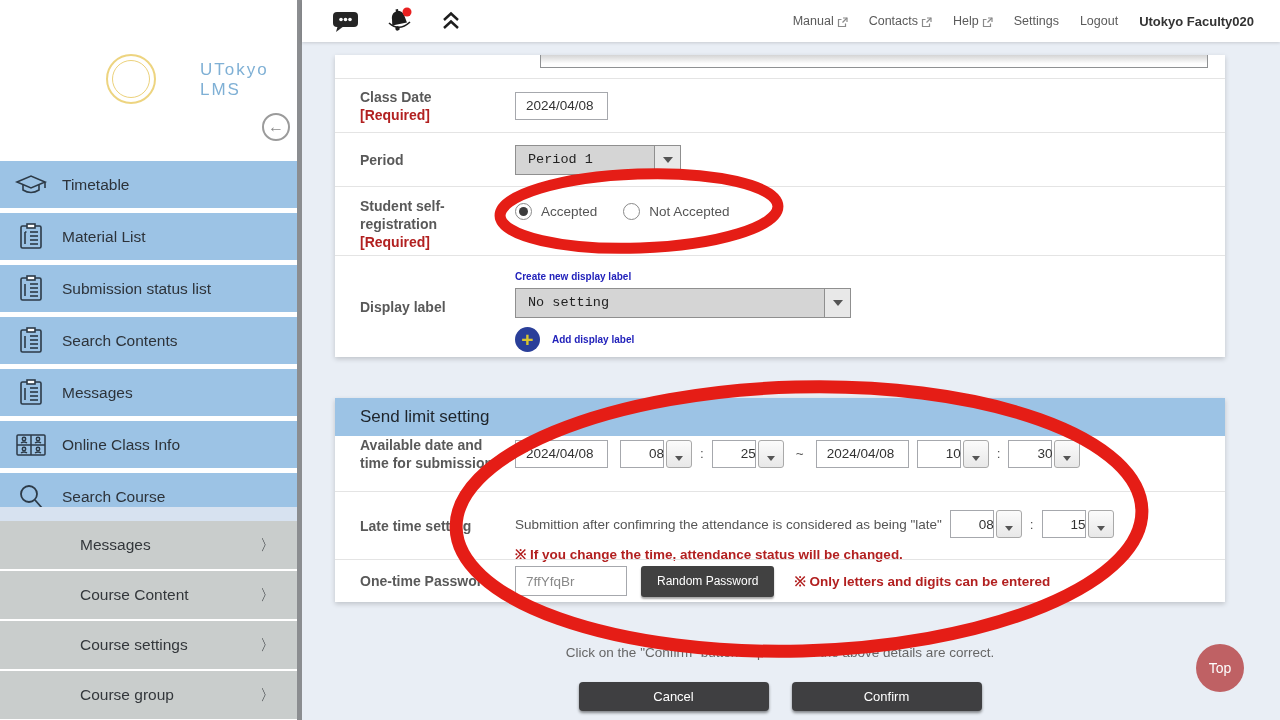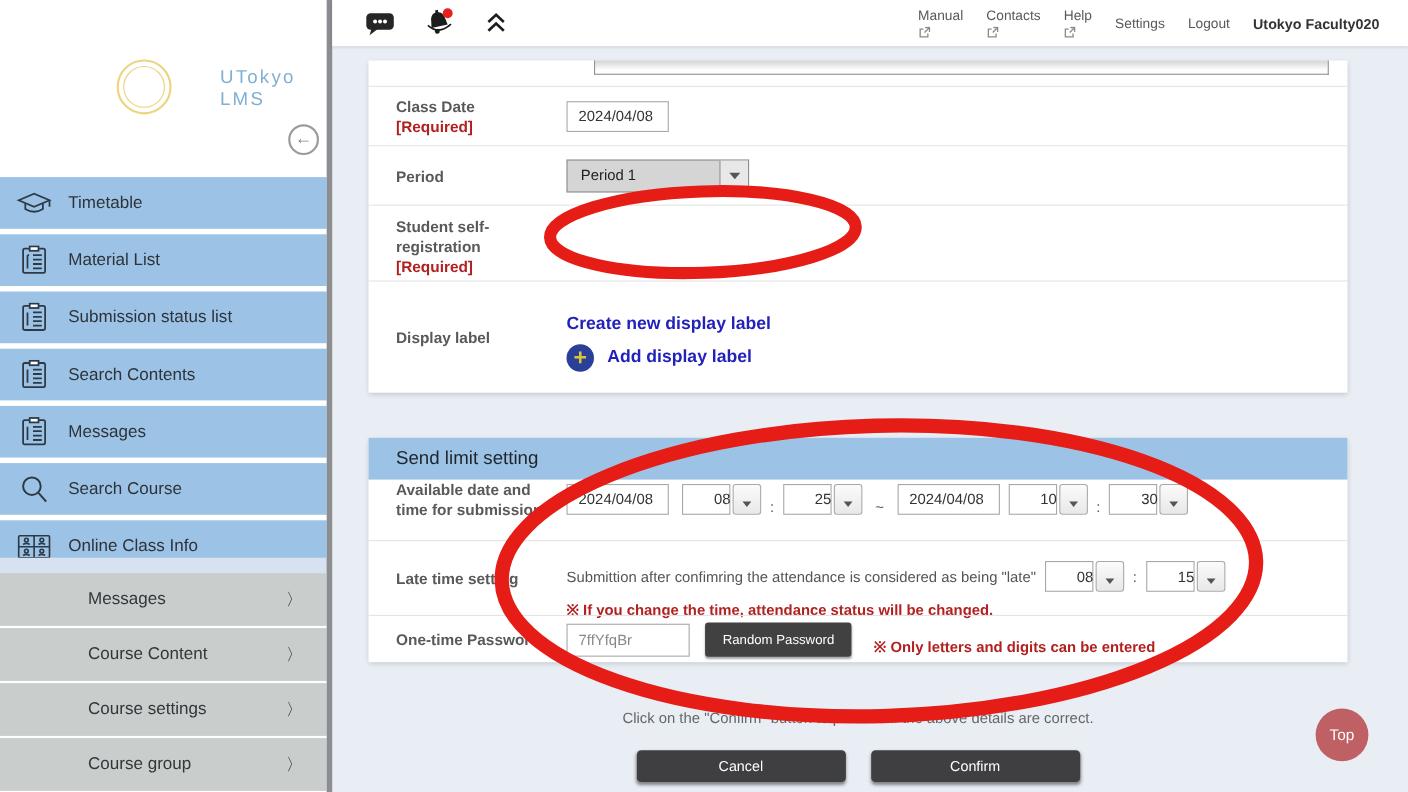--- a/index.html
+++ b/index.html
@@ -32,7 +32,7 @@
   .topbar-icons { display:flex; align-items:center; gap:26px; margin-left:30px; }
   .tb-icon { cursor:pointer; display:flex; }
   .topbar-links { margin-left:auto; margin-right:26px; display:flex; align-items:center; gap:21px; }
-  .tb-link { font-size:12.5px; color:#5a5a5a; cursor:pointer; display:flex; align-items:flex-start; gap:3px;flex-direction:column; }
+  .tb-link { font-size:12.5px; color:#5a5a5a; cursor:pointer; display:flex; align-items:flex-end; gap:3px; }
   .tb-user { font-size:13px; color:#333; font-weight:bold; }
 
   

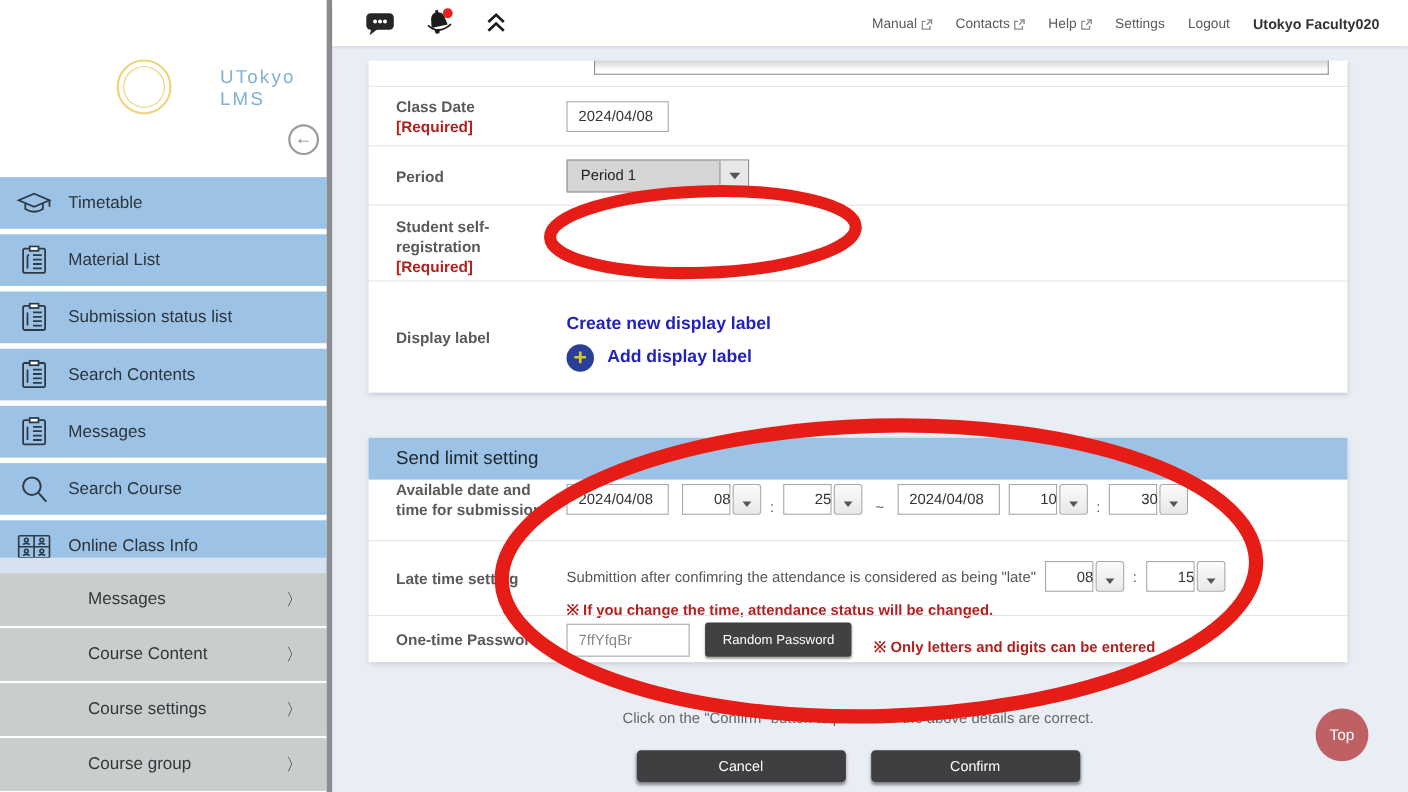--- a/index.html
+++ b/index.html
@@ -45,7 +45,7 @@
   .frow { position:absolute; left:0; width:890px; border-top:1px solid #e4e4e4; display:flex; align-items:center; }
   .flabel { width:180px; padding-left:25px; font-size:14px; font-weight:bold; color:#595959; line-height:18px; flex-shrink:0; }
   .req { color:#b22020; }
-  .fcontent { flex:1; display:flex; align-items:flex-end; }
+  .fcontent { flex:1; display:flex; align-items:center; }
 
   .text-input { height:28px; border:1px solid #a6a8ad; background:#fff; font-size:13.5px; color:#333; display:flex; align-items:center; padding-left:10px; }
   .w-date { width:93px; }

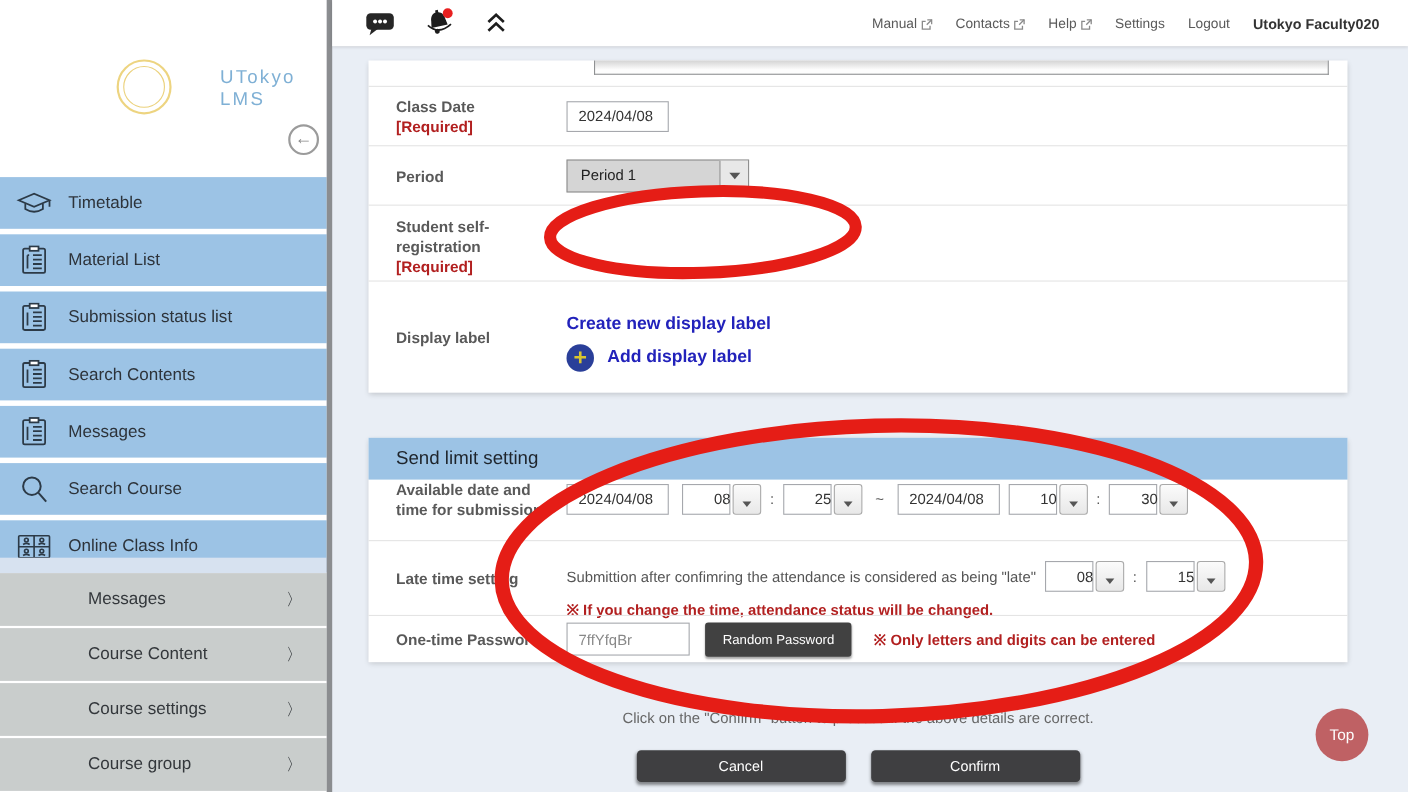--- a/index.html
+++ b/index.html
@@ -51,7 +51,7 @@
   .w-date { width:93px; }
 
   .gselect { display:inline-flex; height:30px; border:1px solid #8f8f8f; background:#d5d5d5; cursor:pointer; }
-  .gselect-label { padding:0 12px; font-size:13.5px; color:#222; line-height:28px; }
+  .gselect-label { padding:0 12px; font-size:13.5px; color:#222; line-height:28px;font-family:Liberation Mono, monospace; }
   .gselect-btn { width:26px; border-left:1px solid #8f8f8f; background:#e8e8e8; display:flex; align-items:center; justify-content:center; }
   .tri-down { width:0; height:0; border-left:5px solid transparent; border-right:5px solid transparent; border-top:6px solid #555; }
 

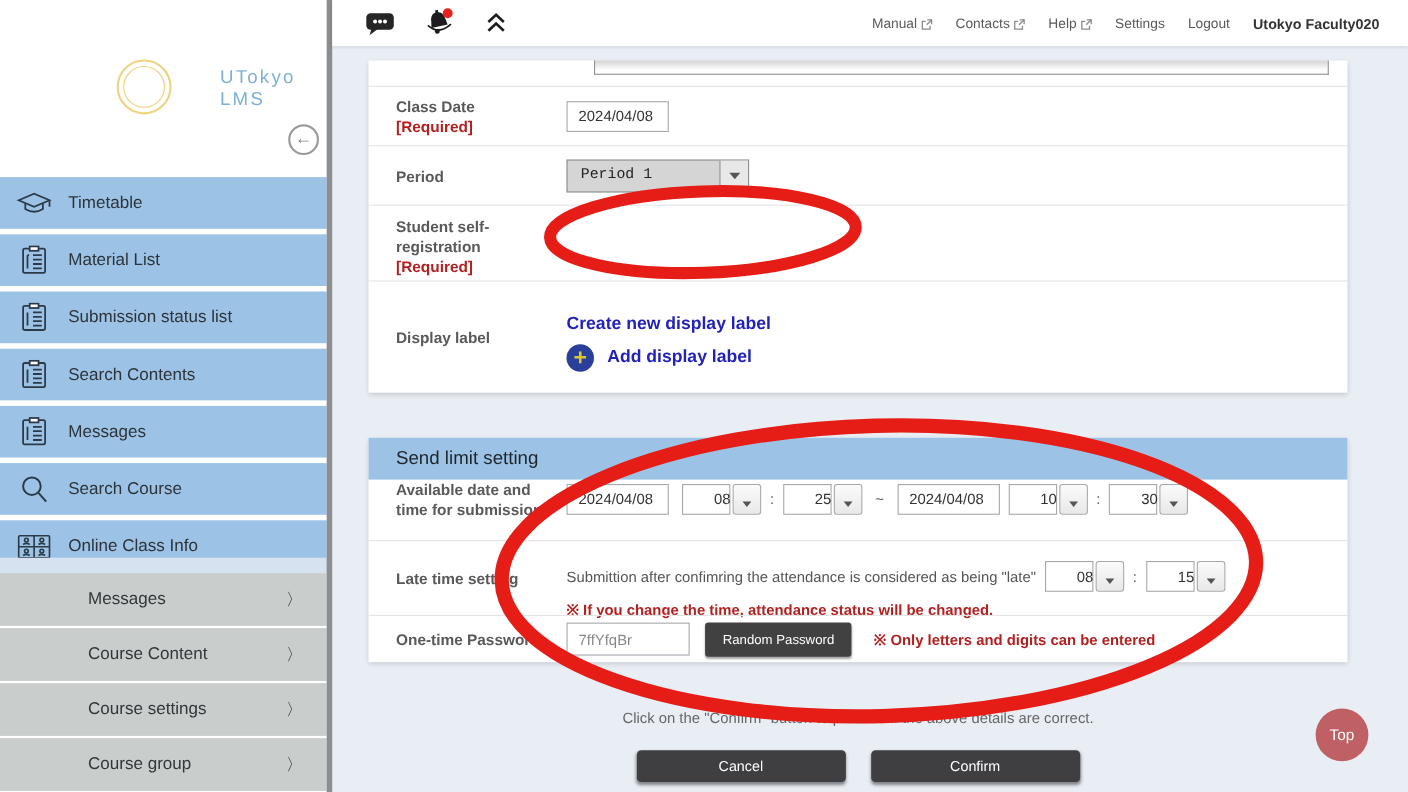--- a/index.html
+++ b/index.html
@@ -314,6 +314,14 @@
       <div>Student self-</div>
       <div>registration</div>
       <div class="req">[Required]</div>
+    </div>
+    <div class="fcontent" style="padding-top:16px;">
+      <span class="radio">
+          <span class="radio-dot"></span>
+        </span>
+      <span class="radio-label">Accepted</span>
+      <span class="radio" style="margin-left:26px;"></span>
+      <span class="radio-label">Not Accepted</span>
     </div>
   </div>
 

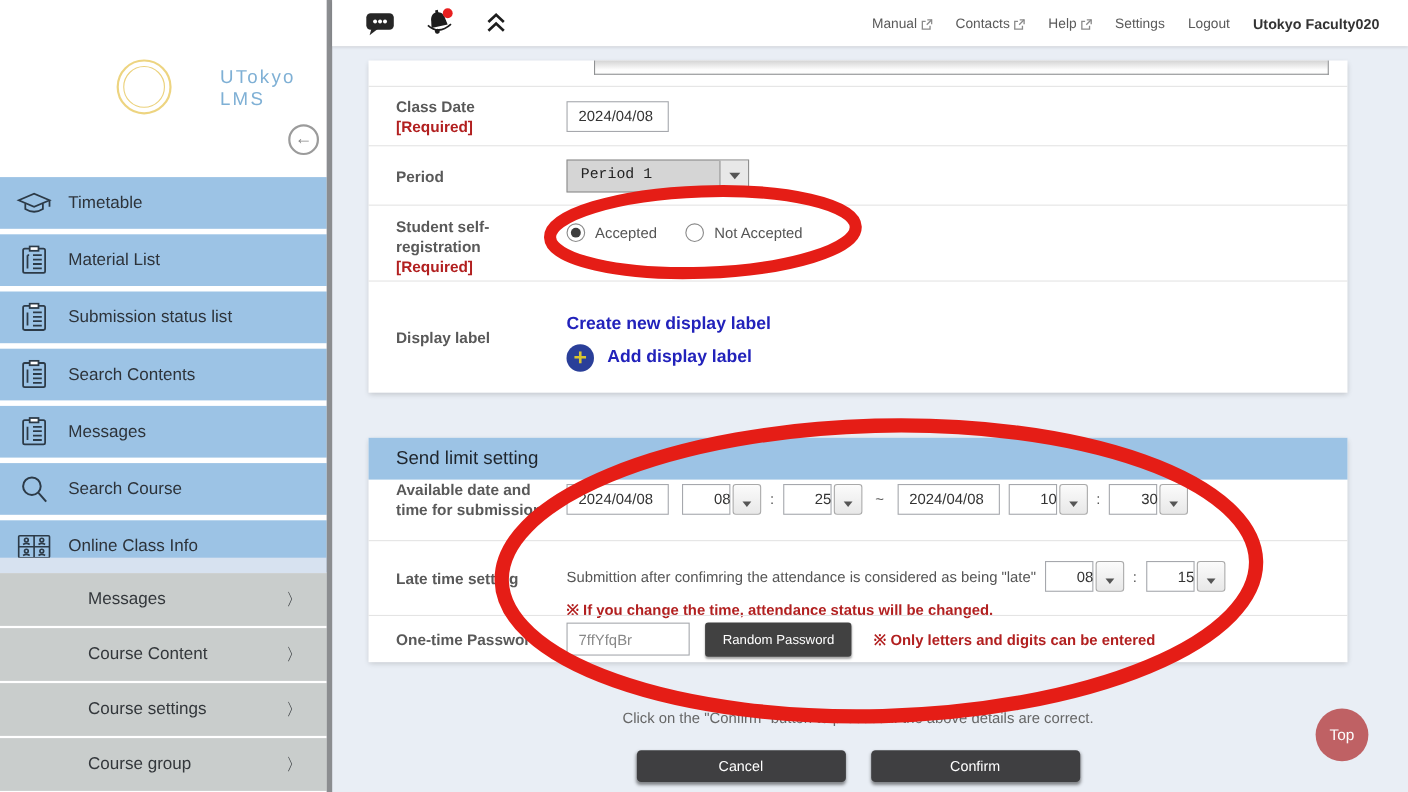--- a/index.html
+++ b/index.html
@@ -59,7 +59,7 @@
   .radio-dot { width:9px; height:9px; border-radius:50%; background:#3d3d3d; }
   .radio-label { font-size:13.5px; color:#555; margin-left:9px; }
 
-  .blue-link { font-size:16px; font-weight:bold; color:#2222bb; cursor:pointer; }
+  .blue-link { font-size:10px; font-weight:bold; color:#2222bb; cursor:pointer; }
   .plus-circle { width:25px; height:25px; border-radius:50%; background:#2a3f99; color:#d9c52f; font-size:21px; font-weight:bold; display:flex; align-items:center; justify-content:center; line-height:1; cursor:pointer; }
 
   .sec-header { height:38px; background:#9cc3e5; display:flex; align-items:center; padding-left:25px; font-size:17px; color:#1e242b; }

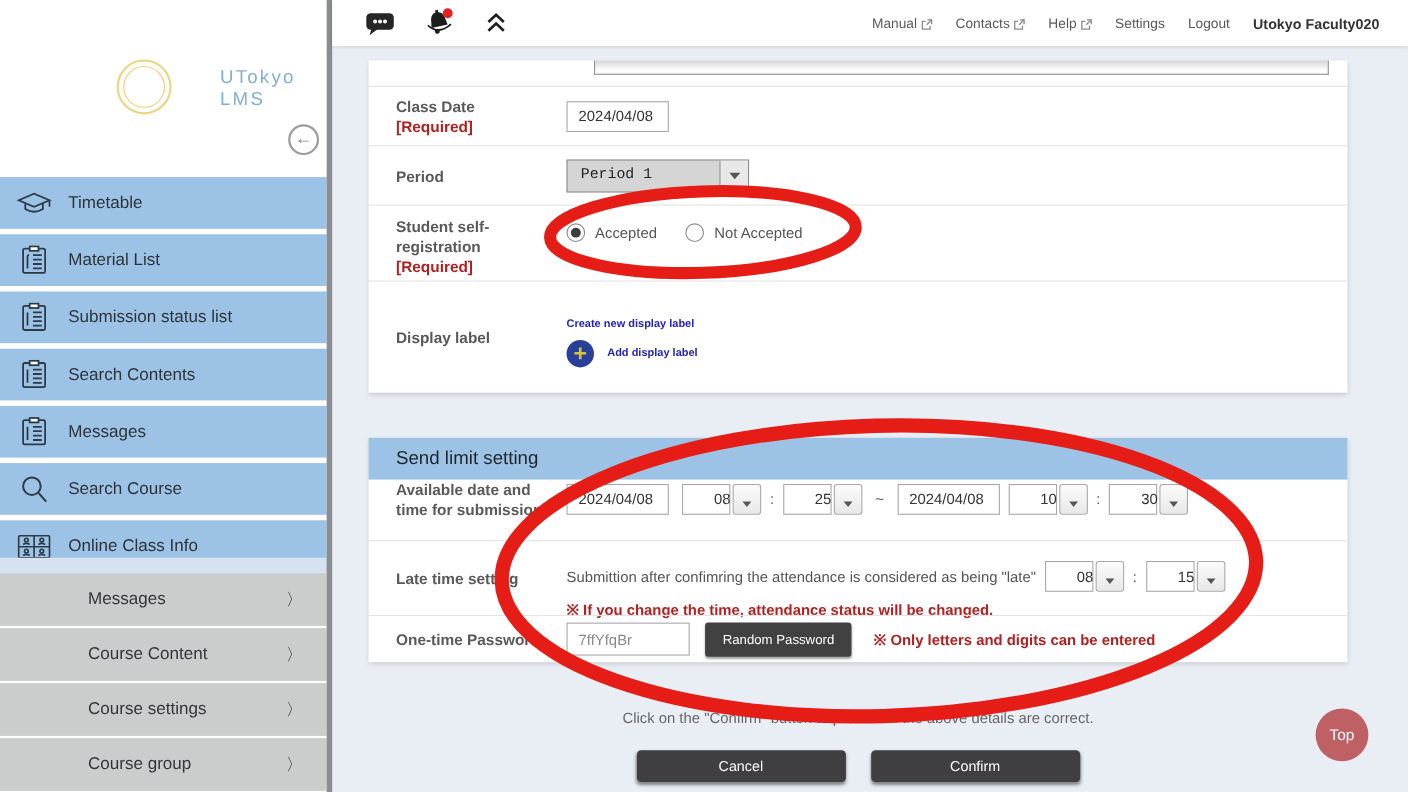--- a/index.html
+++ b/index.html
@@ -329,6 +329,12 @@
     <div class="flabel">Display label</div>
     <div class="fcontent" style="display:block; padding-top:10px;">
       <div class="blue-link">Create new display label</div>
+      <div class="gselect" style="margin-top:6px;">
+        <span class="gselect-label" style="width:308px;">No setting</span>
+        <span class="gselect-btn">
+            <span class="tri-down"></span>
+          </span>
+      </div>
       <div style="display:flex; align-items:center; margin-top:9px;">
         <span class="plus-circle">+</span>
         <span class="blue-link" style="margin-left:12px;">Add display label</span>

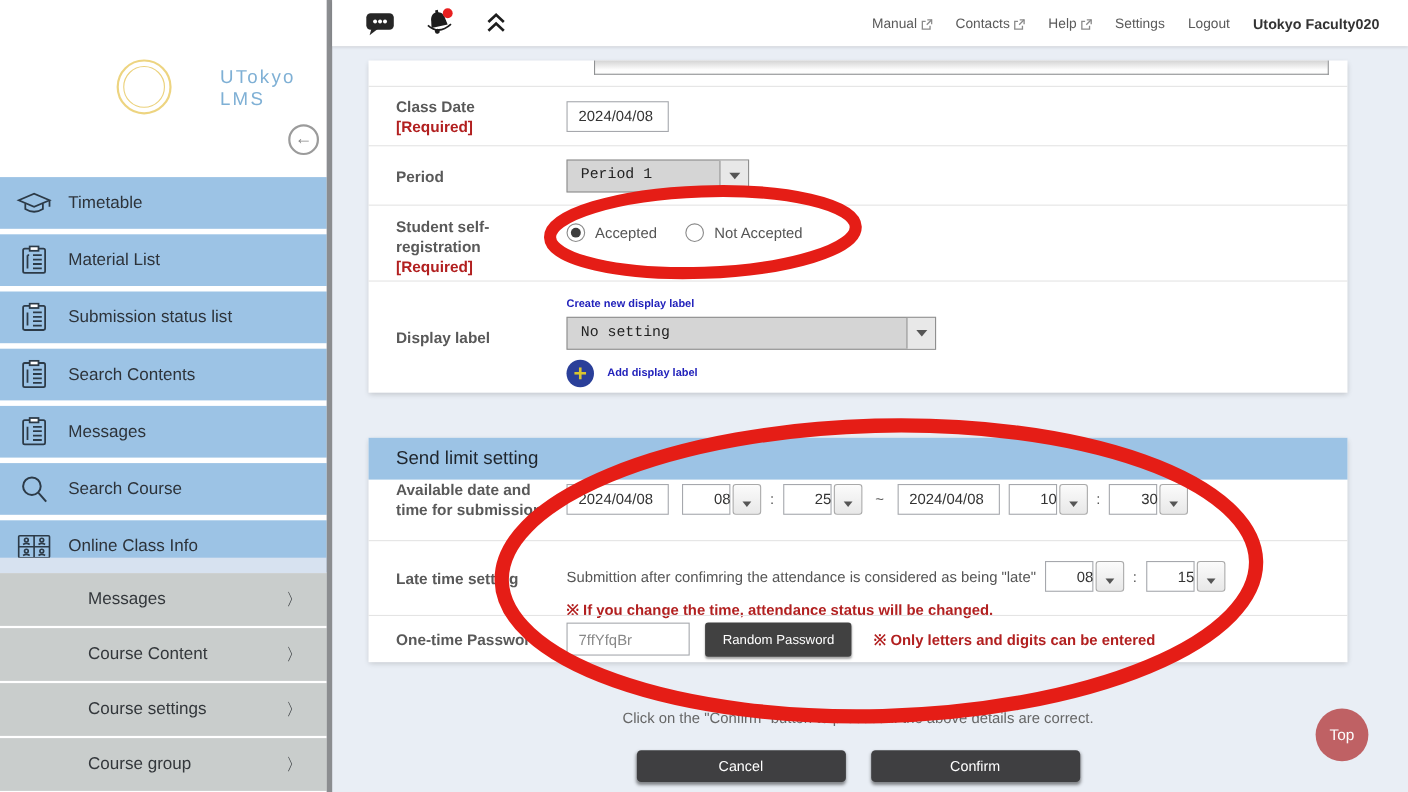--- a/index.html
+++ b/index.html
@@ -166,15 +166,6 @@
           </svg>
       </span>
       <span class="menu-label">Messages</span>
-    </div>
-    <div class="menu-item">
-      <span class="menu-icon">
-        <svg width="28" height="28" viewBox="0 0 28 28" fill="none" stroke="#2c3a47" stroke-width="1.8">
-            <circle cx="12" cy="11" r="8"></circle>
-            <line x1="18" y1="17" x2="25" y2="25"></line>
-          </svg>
-      </span>
-      <span class="menu-label">Search Course</span>
     </div>
     <div class="menu-item">
       <span class="menu-icon">
@@ -193,6 +184,15 @@
           </svg>
       </span>
       <span class="menu-label">Online Class Info</span>
+    </div>
+    <div class="menu-item">
+      <span class="menu-icon">
+        <svg width="28" height="28" viewBox="0 0 28 28" fill="none" stroke="#2c3a47" stroke-width="1.8">
+            <circle cx="12" cy="11" r="8"></circle>
+            <line x1="18" y1="17" x2="25" y2="25"></line>
+          </svg>
+      </span>
+      <span class="menu-label">Search Course</span>
     </div>
   </div>
 

